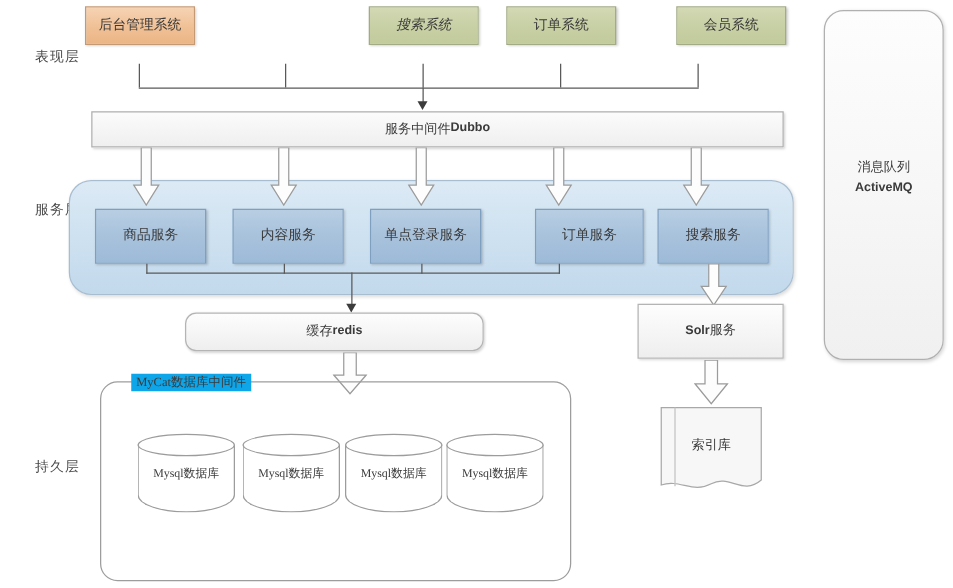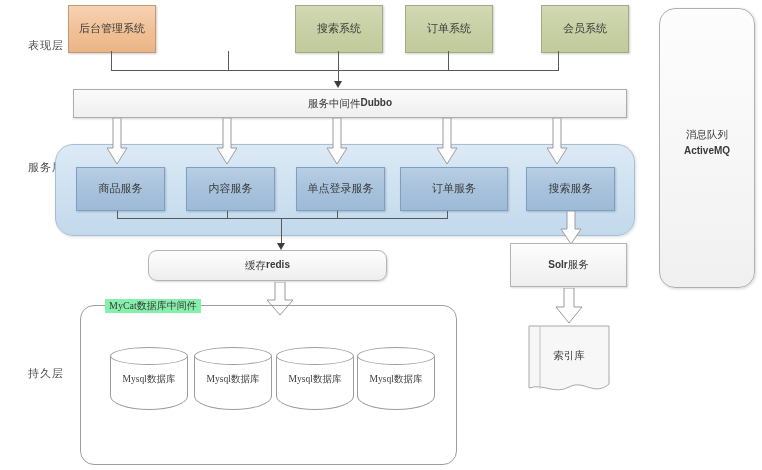--- a/index.html
+++ b/index.html
@@ -27,7 +27,7 @@
 
   
   .pres-box {
-    height: 48px; border: 1px solid #9a9a8e; font-size: 11px;
+    height: 31px; border: 1px solid #9a9a8e; font-size: 11px;
     box-shadow: 1px 1px 2px rgba(0,0,0,0.20);
   }
   .pres-box.orange {

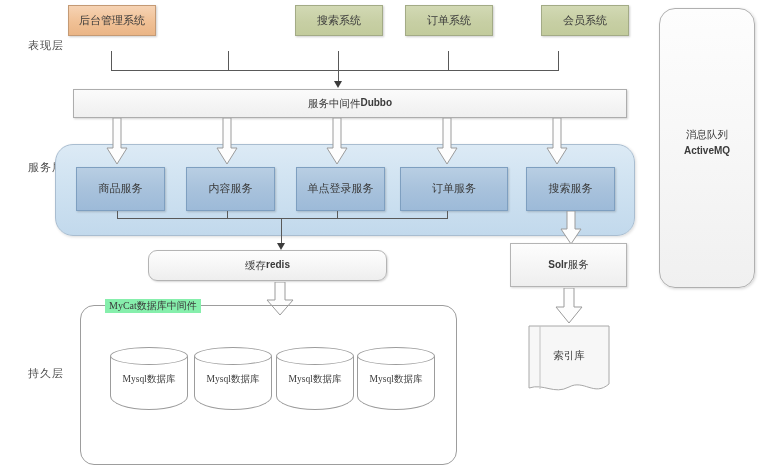--- a/index.html
+++ b/index.html
@@ -152,7 +152,7 @@
   <div class="node pres-box orange" style="left:68px; top:5px; width:88px;">
     <span>后台管理系统</span>
   </div>
-  <div class="node pres-box green" style="left:295px; top:5px; width:88px;">
+  <div class="node pres-box green" style="left:295px; top:5px; width:88px;font-style:italic;">
     <span>搜索系统</span>
   </div>
   <div class="node pres-box green" style="left:405px; top:5px; width:88px;">

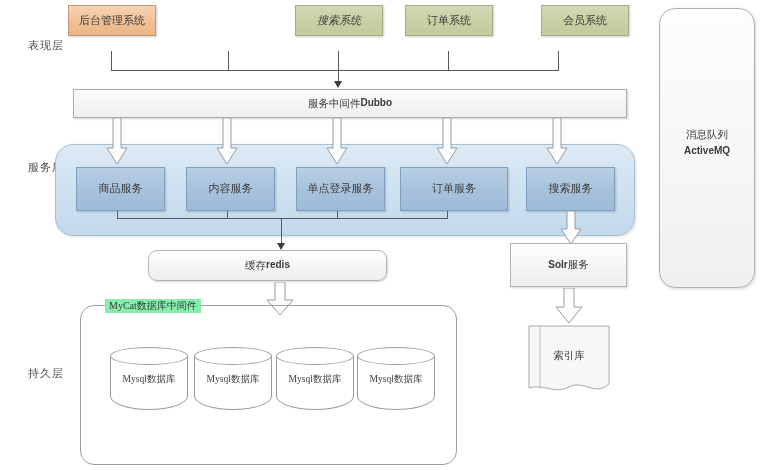--- a/index.html
+++ b/index.html
@@ -215,7 +215,7 @@
   <div class="node svc-box" style="left:296px; top:167px; width:89px;">
     <span>单点登录服务</span>
   </div>
-  <div class="node svc-box" style="left:400px; top:167px; width:108px;">
+  <div class="node svc-box" style="left:428px; top:167px; width:87px;">
     <span>订单服务</span>
   </div>
   <div class="node svc-box" style="left:526px; top:167px; width:89px;">

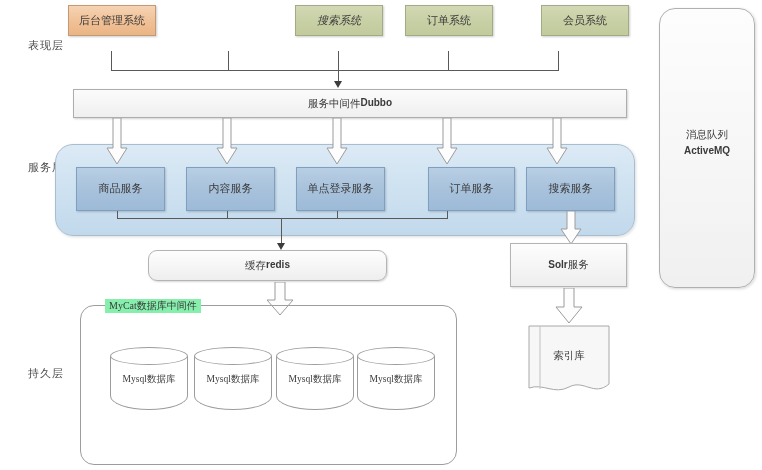--- a/index.html
+++ b/index.html
@@ -78,7 +78,7 @@
     background: transparent;
   }
   .mycat-title {
-    position: absolute; font-size: 10px; background: #86efac;
+    position: absolute; font-size: 10px; background: #0ea5e9;
     padding: 0 4px; color: #3a3a3a; white-space: nowrap;
   }
 

